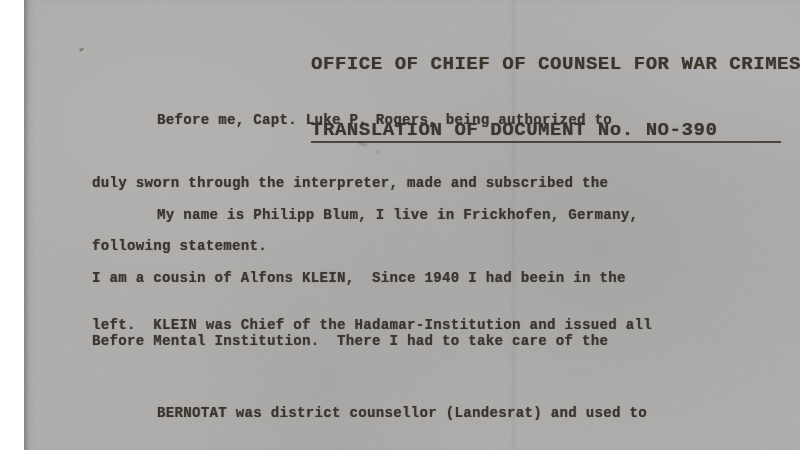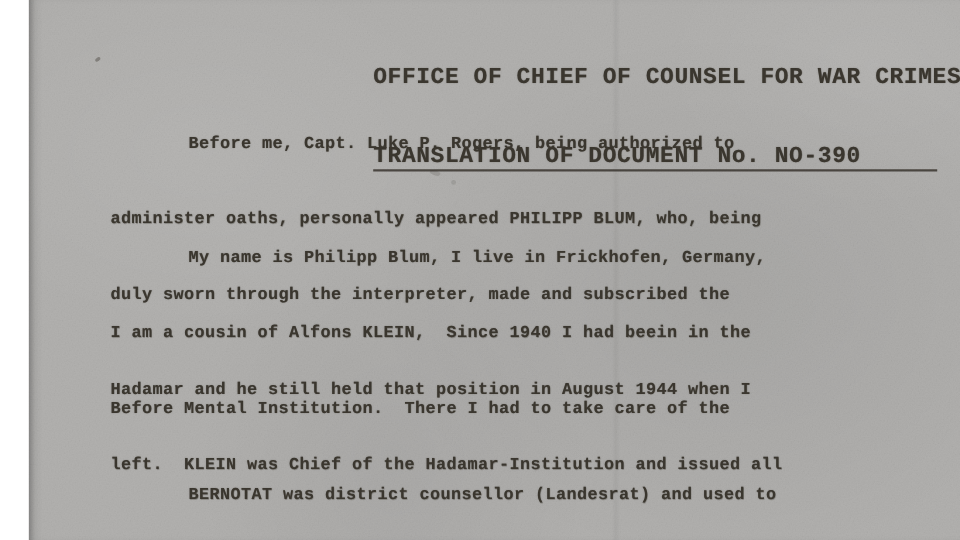--- a/index.html
+++ b/index.html
@@ -87,7 +87,6 @@
 
   <div class="typed para p1">
     <div class="line indent">Before me, Capt. Luke P. Rogers, being authorized to</div>
-    <div class="line">administer oaths, personally appeared PHILIPP BLUM, who, being</div>
     <div class="line">duly sworn through the interpreter, made and subscribed the</div>
   </div>
 

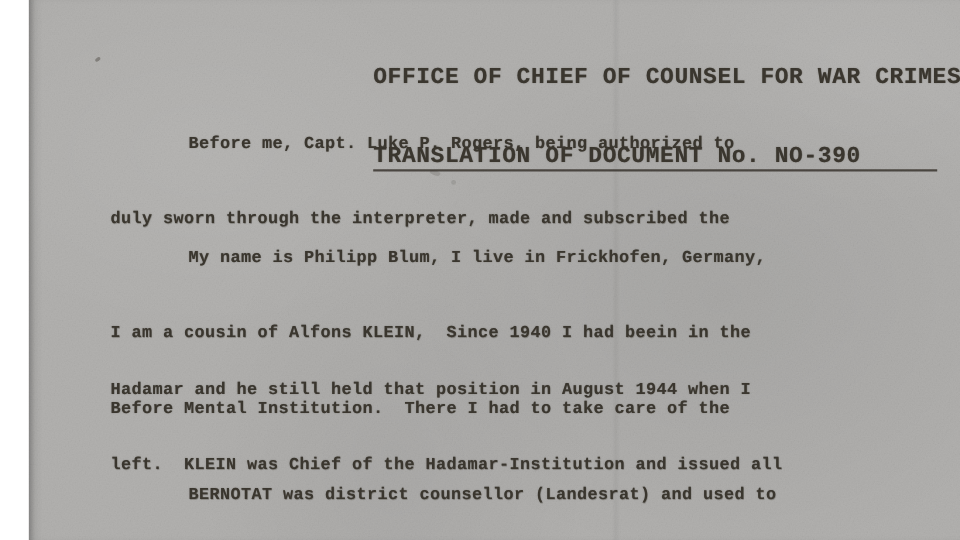--- a/index.html
+++ b/index.html
@@ -88,6 +88,7 @@
   <div class="typed para p1">
     <div class="line indent">Before me, Capt. Luke P. Rogers, being authorized to</div>
     <div class="line">duly sworn through the interpreter, made and subscribed the</div>
+    <div class="line">following statement.</div>
   </div>
 
   <div class="typed para p2">

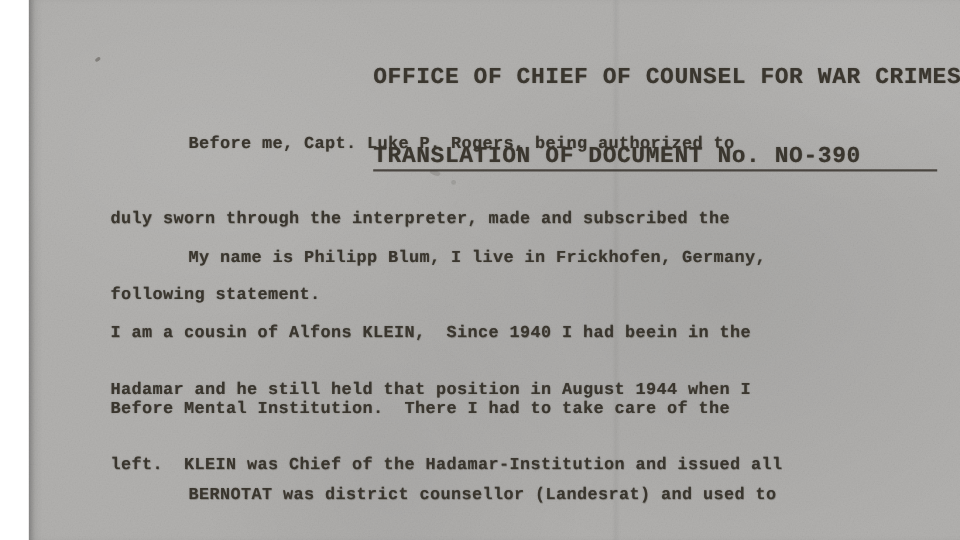--- a/index.html
+++ b/index.html
@@ -99,7 +99,6 @@
   </div>
 
   <div class="typed para p3">
-    <div class="line">Hadamar and he still held that position in August 1944 when I</div>
     <div class="line">left.  KLEIN was Chief of the Hadamar-Institution and issued all</div>
     
   </div>

